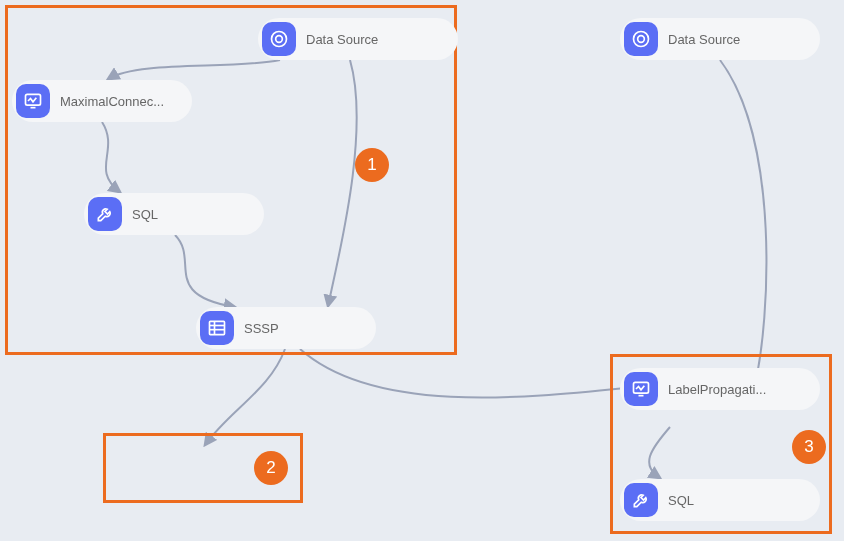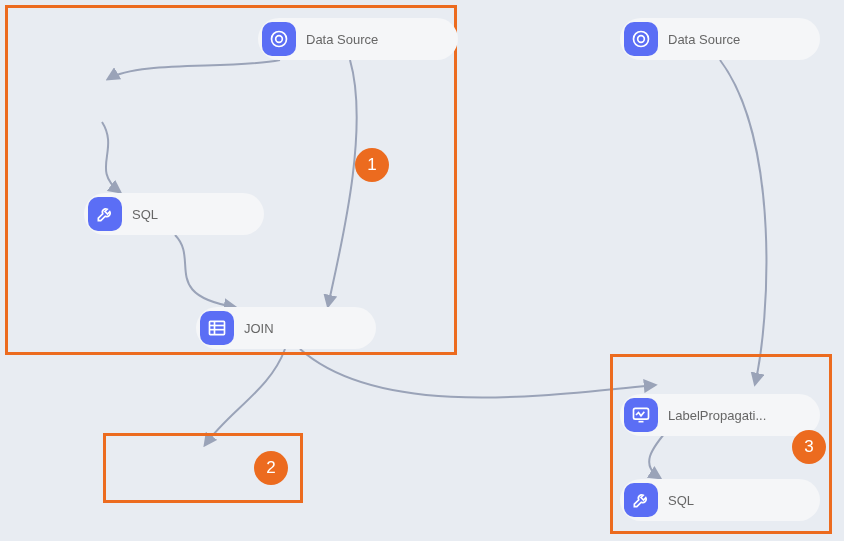--- a/index.html
+++ b/index.html
@@ -129,6 +129,16 @@
     <span class="label">Data Source</span>
   </div>
 
+  <div class="node" style="left:12px;top:80px;width:180px;">
+    <span class="icon">
+      <svg viewBox="0 0 24 24" fill="none" stroke="#fff" stroke-width="2">
+          <rect x="3" y="4" width="18" height="13" rx="2"></rect>
+          <polyline points="6 12 9 9 12 13 16 8"></polyline>
+          <line x1="9" y1="20" x2="15" y2="20"></line>
+        </svg>
+    </span>
+    <span class="label">MaximalConnec...</span>
+  </div>
 
   <div class="node" style="left:84px;top:193px;width:180px;">
     <span class="icon">

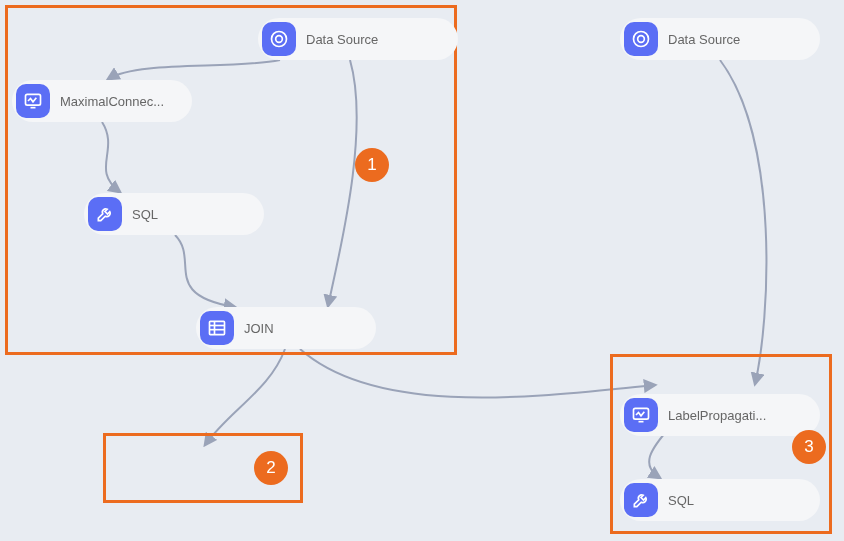--- a/index.html
+++ b/index.html
@@ -158,7 +158,7 @@
           <line x1="9" y1="4" x2="9" y2="20"></line>
         </svg>
     </span>
-    <span class="label">JOIN</span>
+    <span class="label">SSSP</span>
   </div>
 
 

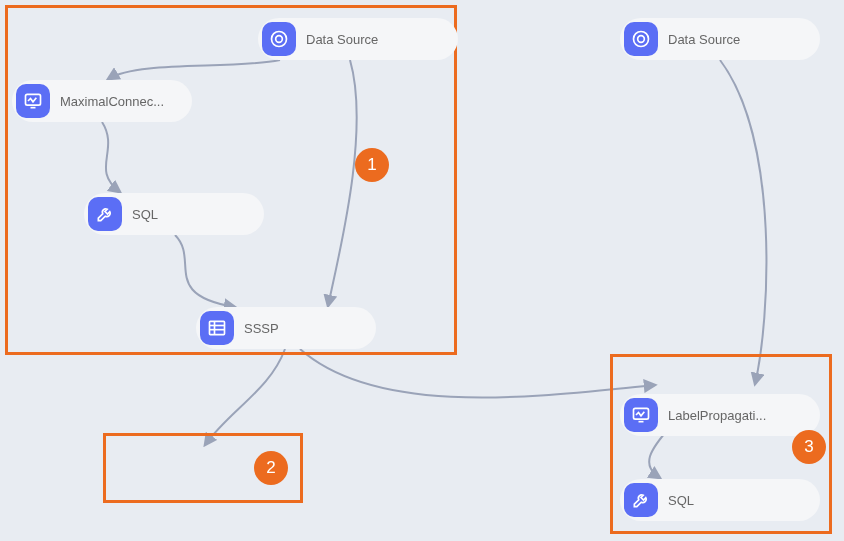--- a/index.html
+++ b/index.html
@@ -162,7 +162,7 @@
   </div>
 
 
-  <div class="node" style="left:620px;top:394px;width:200px;">
+  <div class="node" style="left:620px;top:368px;width:200px;">
     <span class="icon">
       <svg viewBox="0 0 24 24" fill="none" stroke="#fff" stroke-width="2">
           <rect x="3" y="4" width="18" height="13" rx="2"></rect>

